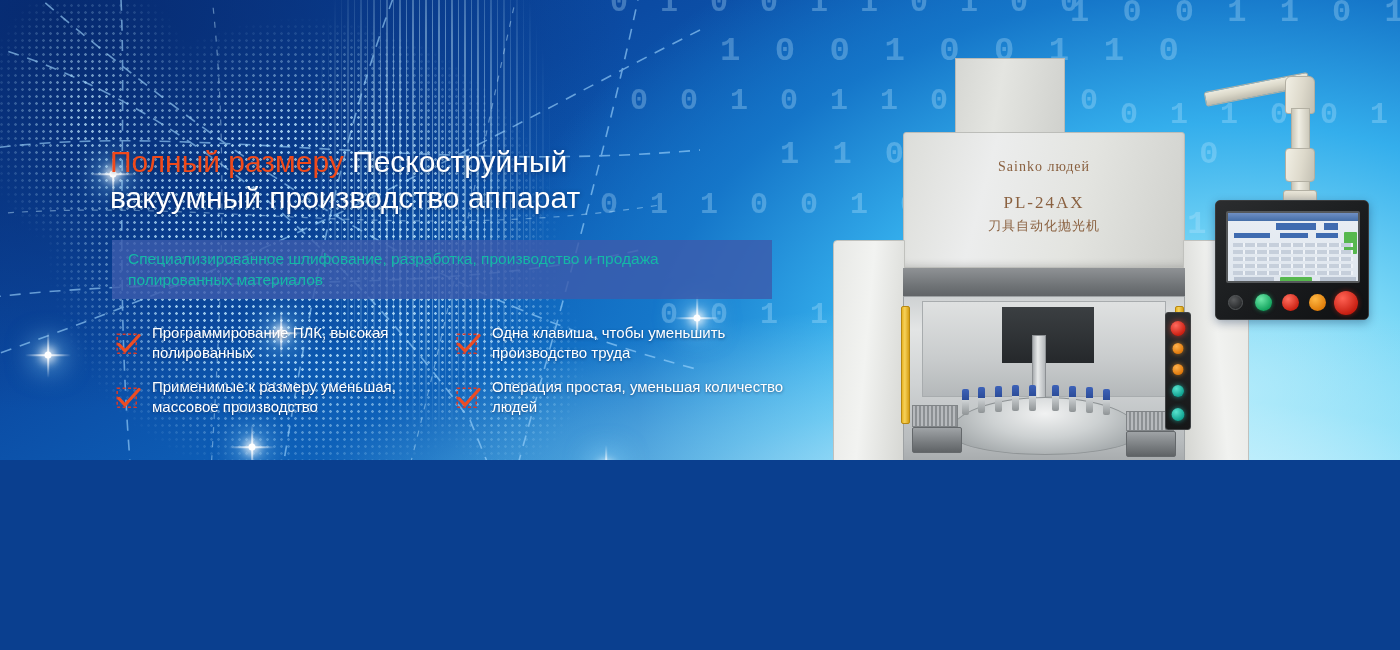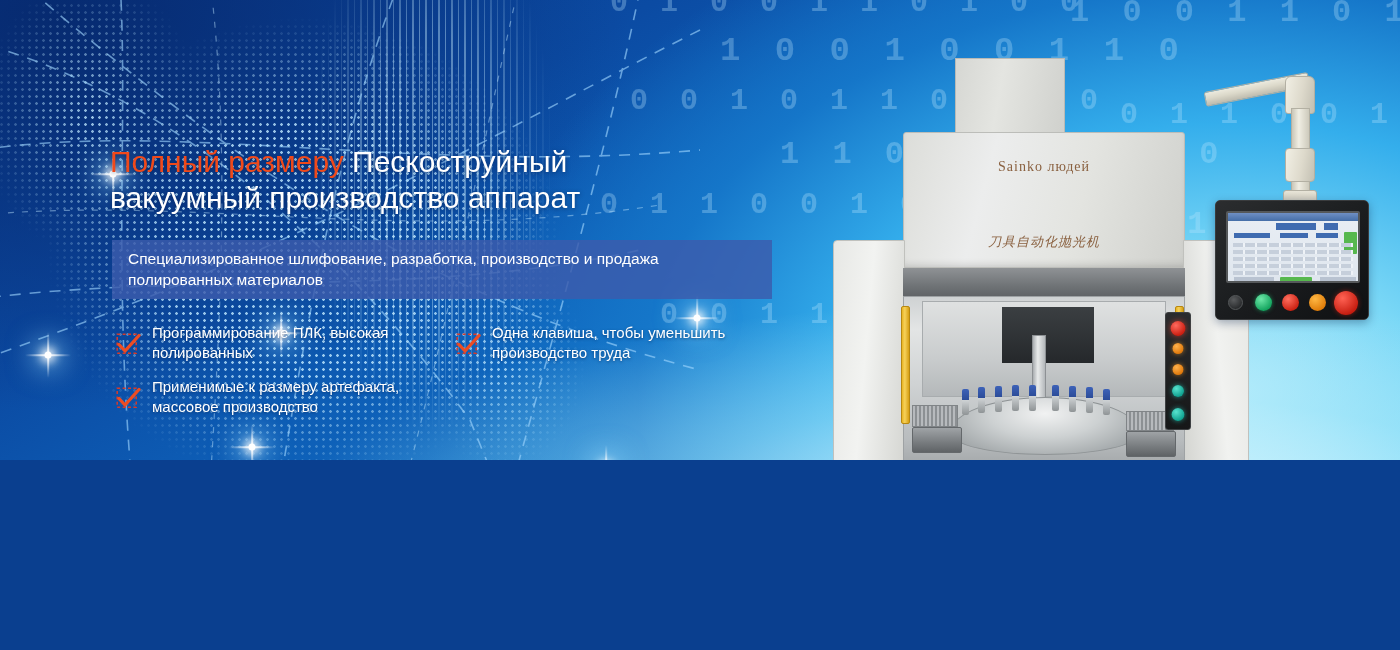--- a/index.html
+++ b/index.html
@@ -386,6 +386,7 @@
 
     <div class="mch head-panel">
       <div class="brand-line brand-1">Sainko людей</div>
+      <div class="brand-line brand-2">PL-24AX</div>
       <div class="brand-line brand-3">刀具自动化抛光机</div>
     </div>
 

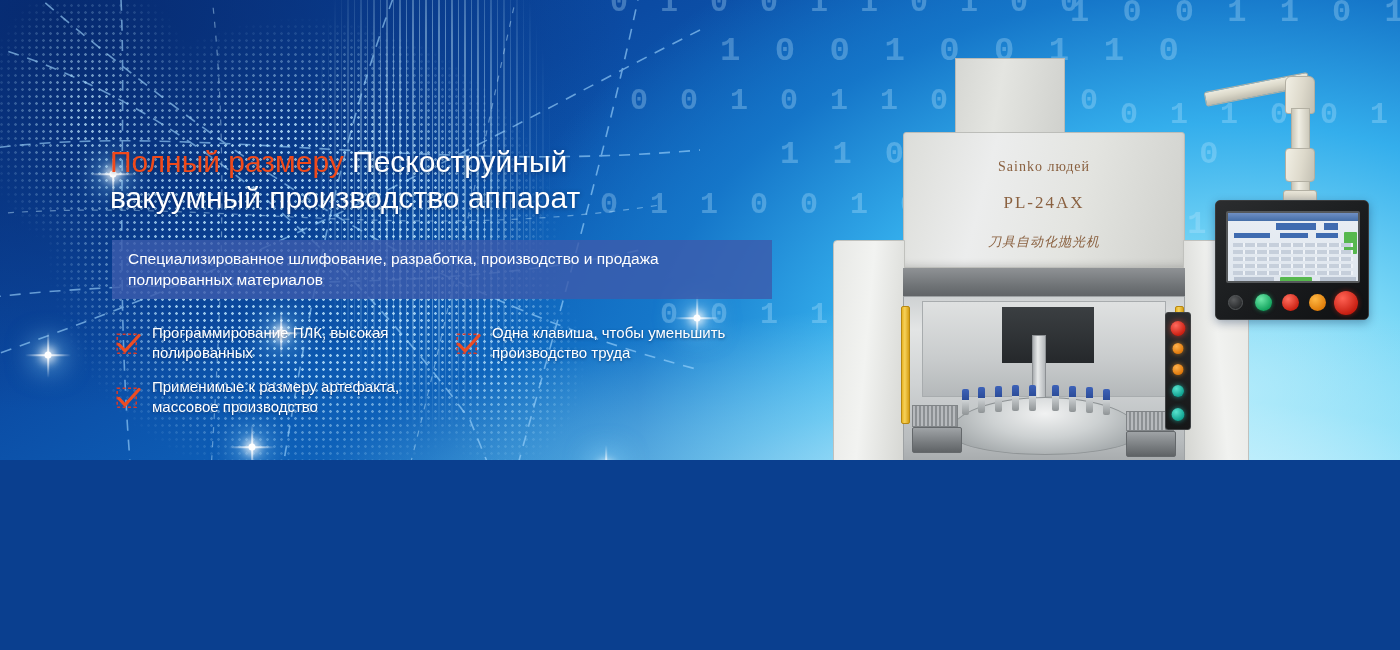--- a/index.html
+++ b/index.html
@@ -152,7 +152,7 @@
   }
   .brand-1 { top: 26px; font-size: 14px; }
   .brand-2 { top: 60px; font-size: 17px; letter-spacing: 2px; }
-  .brand-3 { top: 100px; font-size: 13px; letter-spacing: 1px; font-style: italic; }
+  .brand-3 { top: 84px; font-size: 13px; letter-spacing: 1px; }
 
   
   .bay-upper { left: 88px; top: 228px; width: 282px; height: 62px;

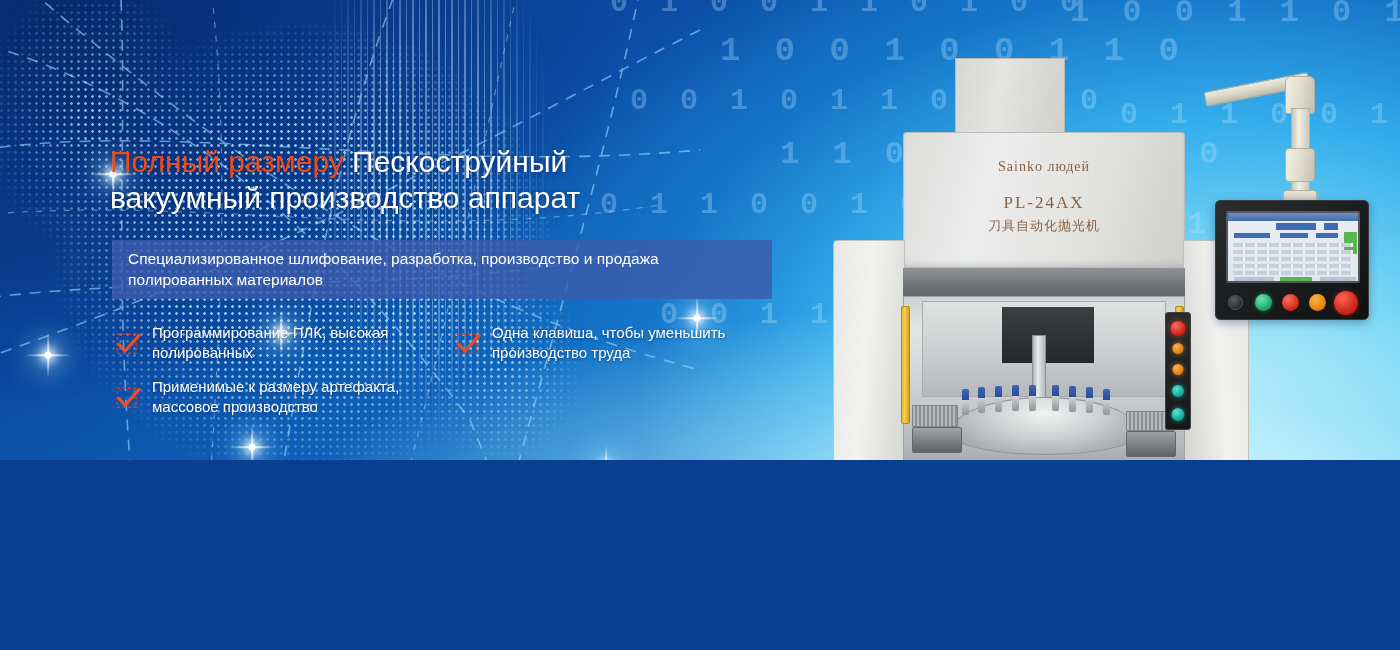--- a/index.html
+++ b/index.html
@@ -104,7 +104,7 @@
     width: 660px; min-height: 54px;
     background: rgba(60,92,172,0.82);
     padding: 8px 26px 9px 16px;
-    color: #ffffff;
+    color: #14b8a6;
     font-size: 15.5px;
     line-height: 21px;
   }

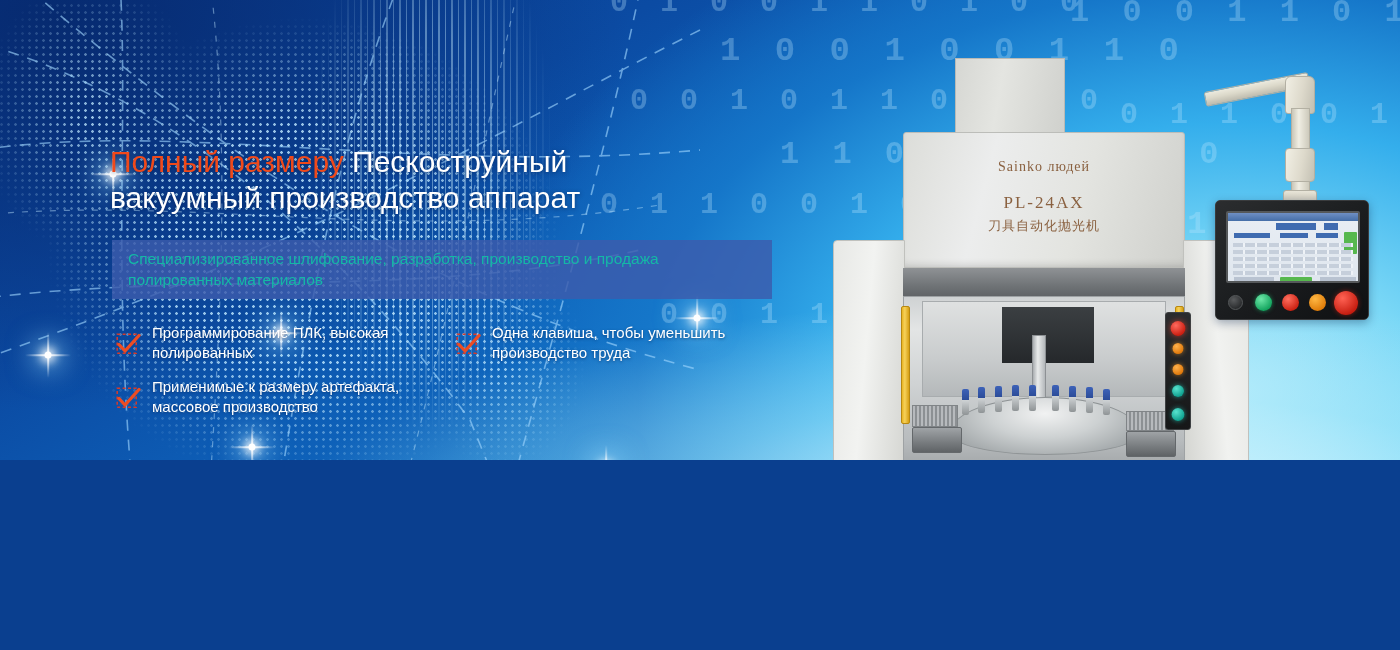--- a/index.html
+++ b/index.html
@@ -373,7 +373,7 @@
           <rect x="2.2" y="2.2" width="19" height="19" fill="none" stroke="#d63a2a" stroke-width="1.5" stroke-dasharray="3 2.4"></rect>
           <path d="M4 12.5 L10 19 L24 3.5" fill="none" stroke="#ee4c22" stroke-width="3.3" stroke-linecap="round" stroke-linejoin="round"></path>
         </svg>
-        <div class="ftext">Применимые к размеру артефакта, массовое производство</div>
+        <div class="ftext">Применимые к размеру уменьшая, массовое производство</div>
       </div>
 
 

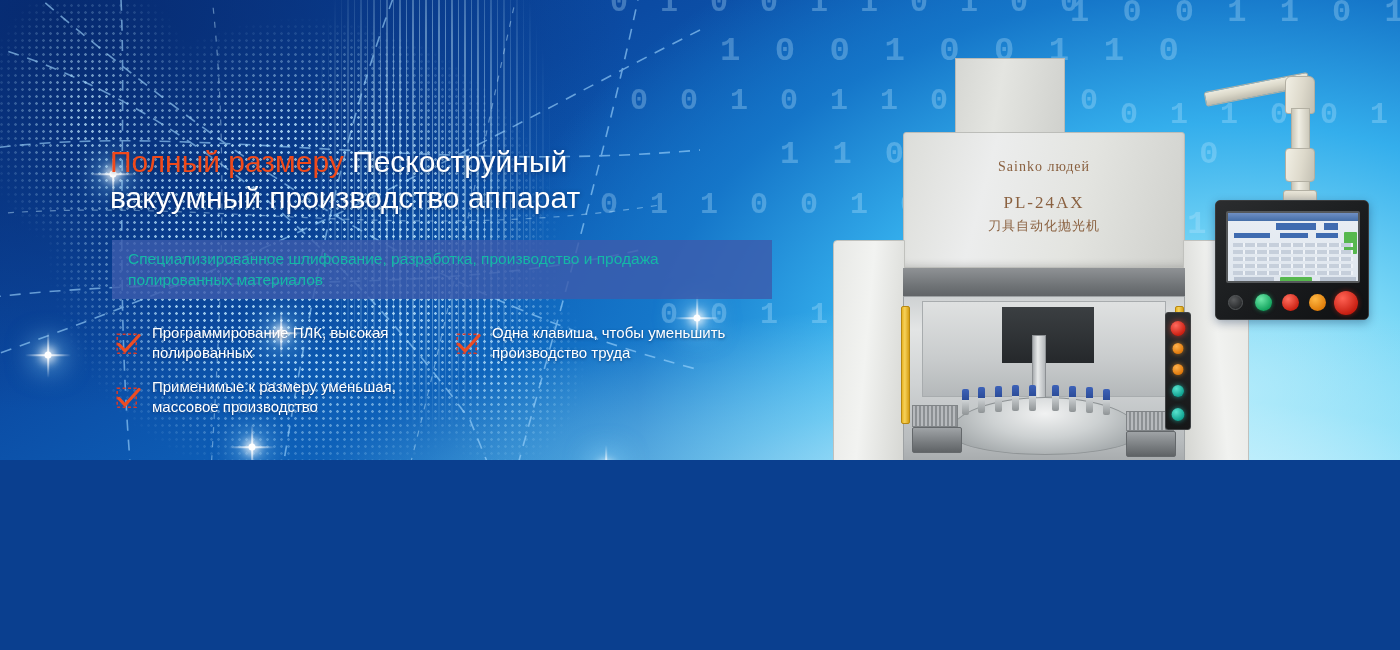--- a/index.html
+++ b/index.html
@@ -376,6 +376,13 @@
         <div class="ftext">Применимые к размеру уменьшая, массовое производство</div>
       </div>
 
+      <div class="feature">
+        <svg class="check-icon" viewBox="0 0 26 26">
+          <rect x="2.2" y="2.2" width="19" height="19" fill="none" stroke="#d63a2a" stroke-width="1.5" stroke-dasharray="3 2.4"></rect>
+          <path d="M4 12.5 L10 19 L24 3.5" fill="none" stroke="#ee4c22" stroke-width="3.3" stroke-linecap="round" stroke-linejoin="round"></path>
+        </svg>
+        <div class="ftext">Операция простая, уменьшая количество людей</div>
+      </div>
 
     </div>
   </div>

